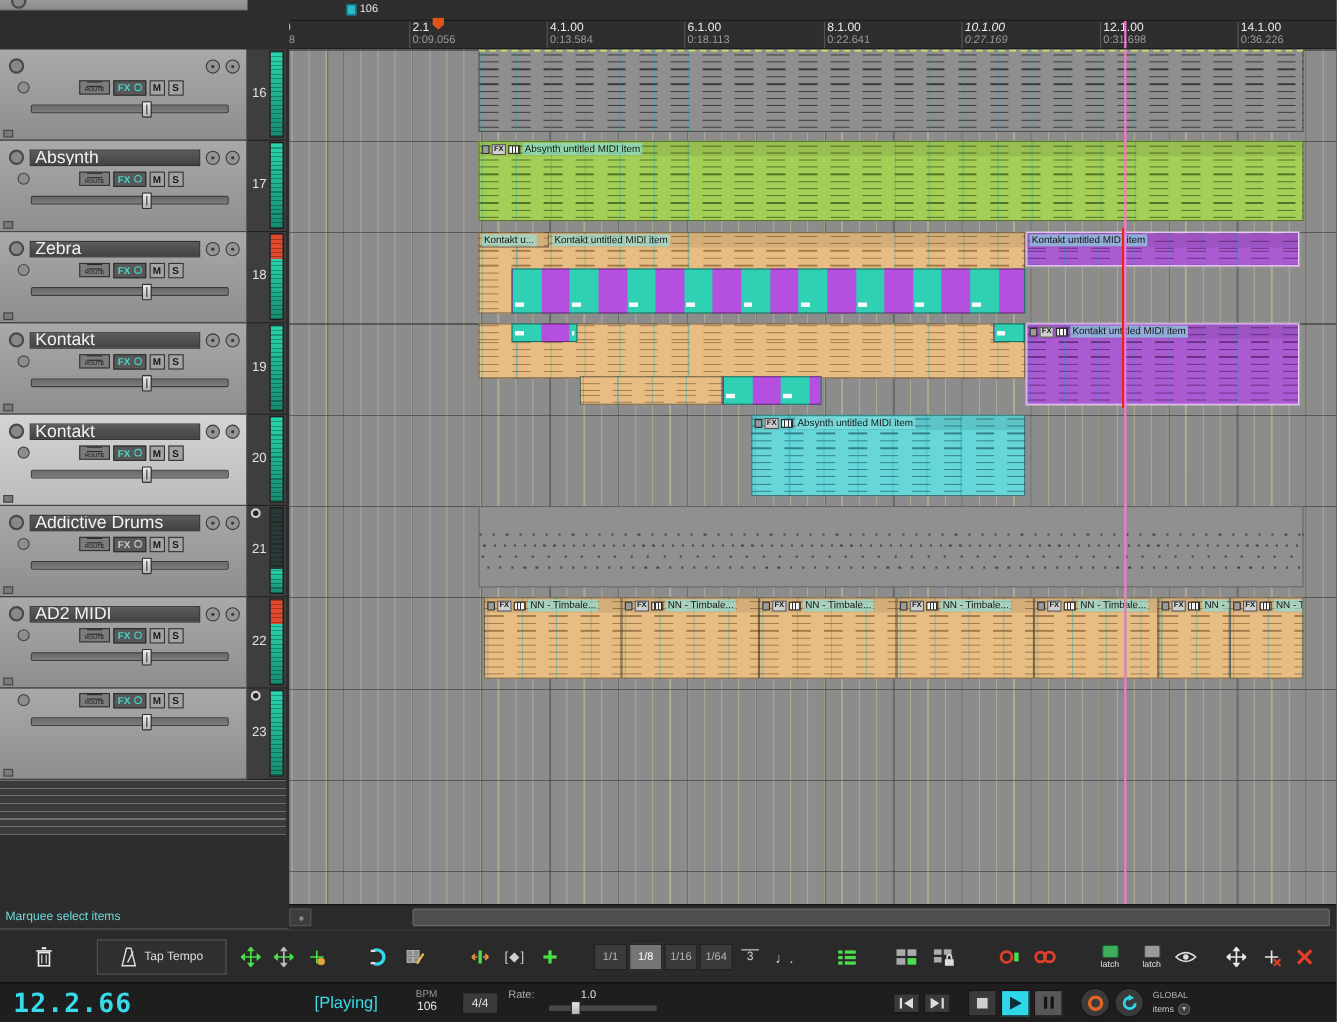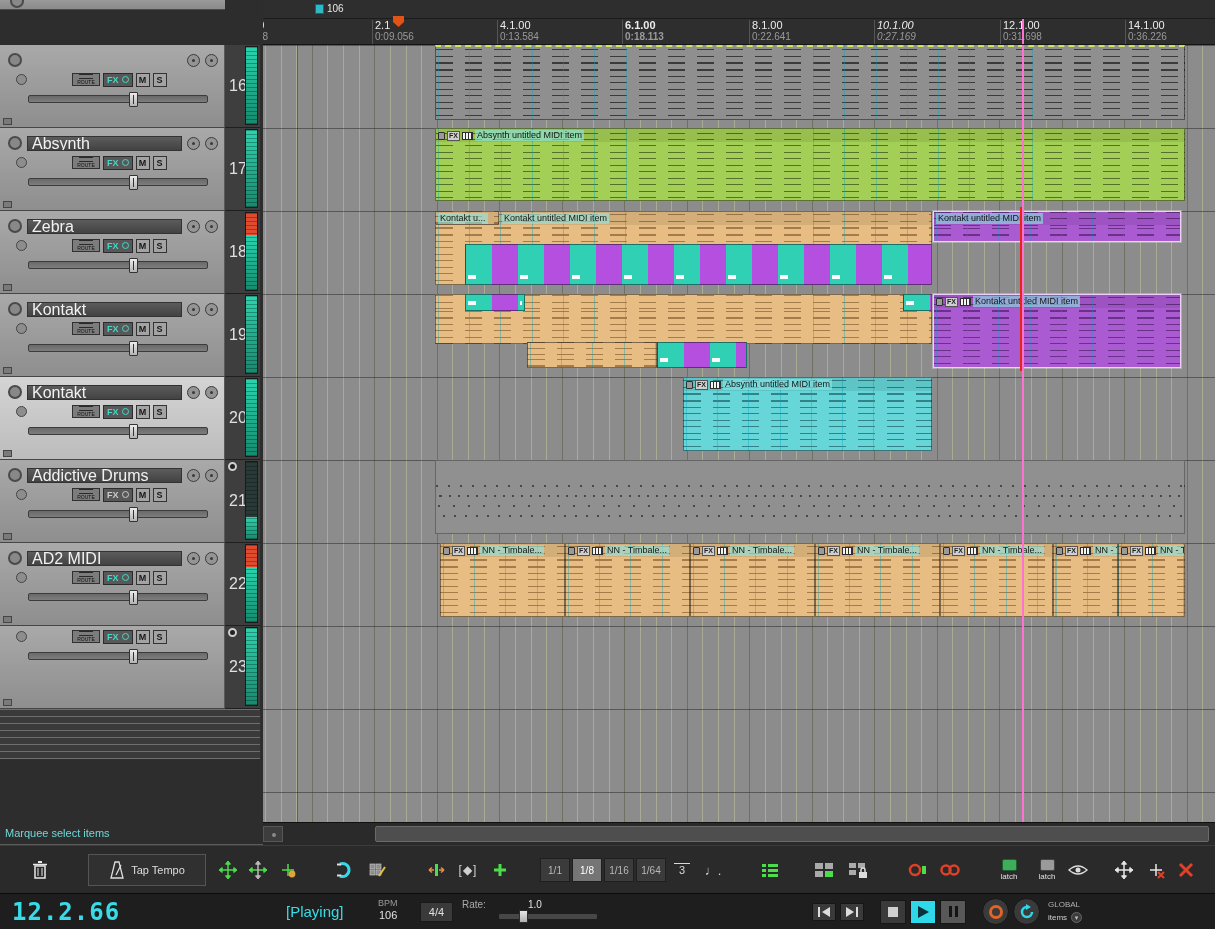--- a/index.html
+++ b/index.html
@@ -378,7 +378,7 @@
           <span class="rbar">4.1.00</span>
           <span class="rtime">0:13.584</span>
         </div>
-        <div class="rmark" style="left: 362px; font-weight: bold;">
+        <div class="rmark" style="left: 362px;">
           <span class="rbar">6.1.00</span>
           <span class="rtime">0:18.113</span>
         </div>

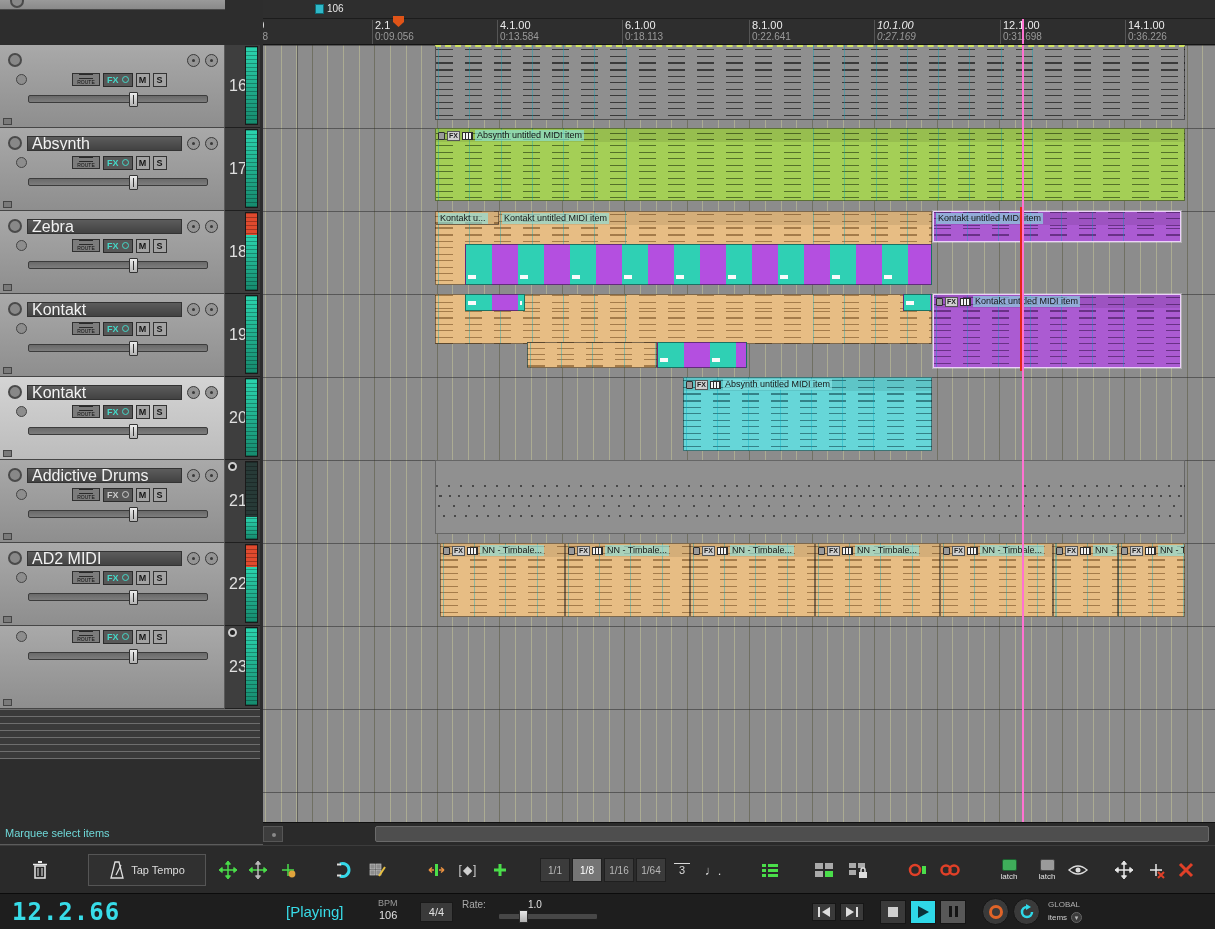--- a/index.html
+++ b/index.html
@@ -38,7 +38,7 @@
 
 #numcol{position:absolute;left:225px;top:45px;width:35px}
 .nrow{position:relative;height:83px;background:#3e3e3e;border-bottom:1px solid #1f1f1f}
-.num{position:absolute;left:4px;top:32px;color:#e0e0e0;font-size:16px}
+.num{position:absolute;left:4px;top:32px;color:#e0e0e0;font-size:12px}
 .meter{position:absolute;right:2px;top:1px;bottom:2px;width:13px;border:1px solid #1a1a1a;background-image:repeating-linear-gradient(180deg,rgba(0,0,0,.28) 0 1px,transparent 1px 4px),linear-gradient(180deg,var(--meter_teal,#2bd4ae),#168a6e)}
 .meter.m-peak{background-image:repeating-linear-gradient(180deg,rgba(0,0,0,.28) 0 1px,transparent 1px 4px),linear-gradient(180deg,var(--meter_red,#e04a2e) 0 22px,var(--meter_teal,#2bd4ae) 22px,#168a6e 100%)}
 .meter.m-low{background-image:repeating-linear-gradient(180deg,rgba(0,0,0,.28) 0 1px,transparent 1px 4px),linear-gradient(180deg,#273a37 0 72%,var(--meter_teal,#2bd4ae) 72%,#168a6e 100%)}

